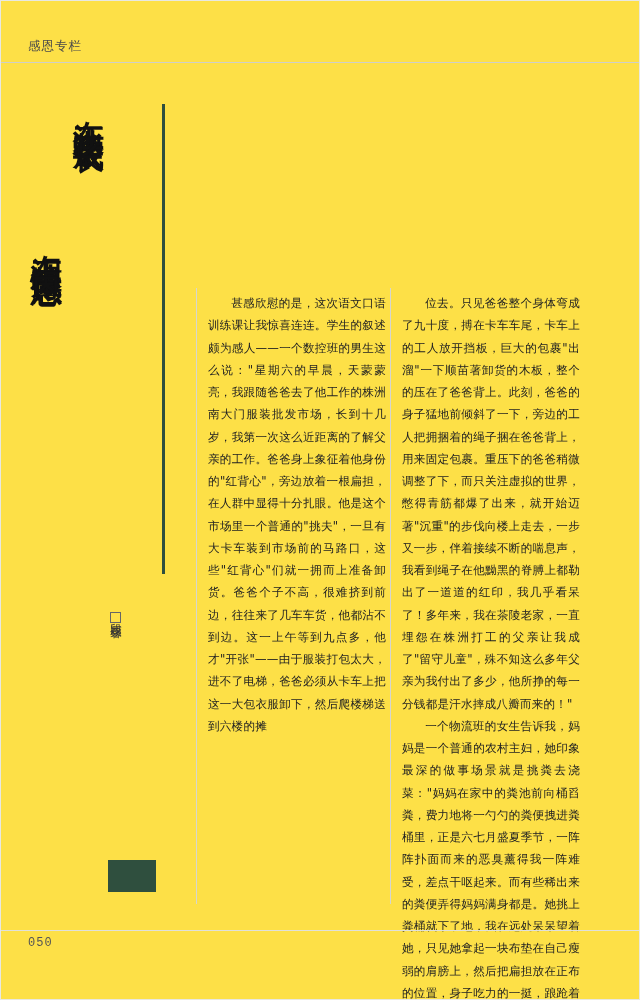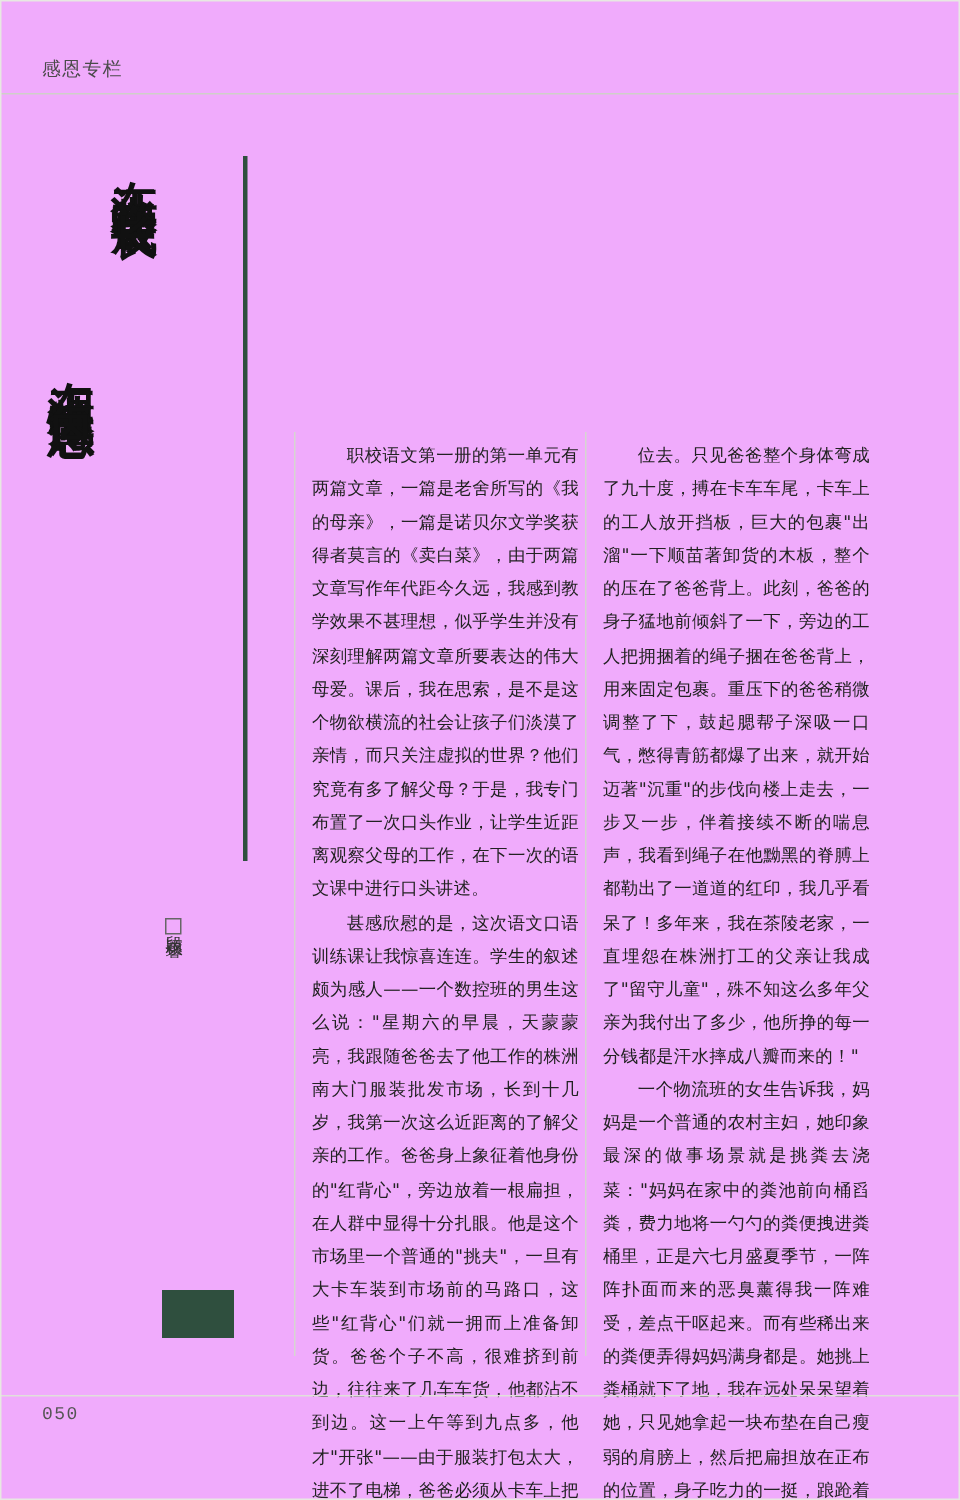--- a/index.html
+++ b/index.html
@@ -20,7 +20,7 @@
     left: 0; top: 0;
     width: 640px;
     height: 1000px;
-    background: #f0abfc;
+    background: #fde047;
   }
   
   .running-head {

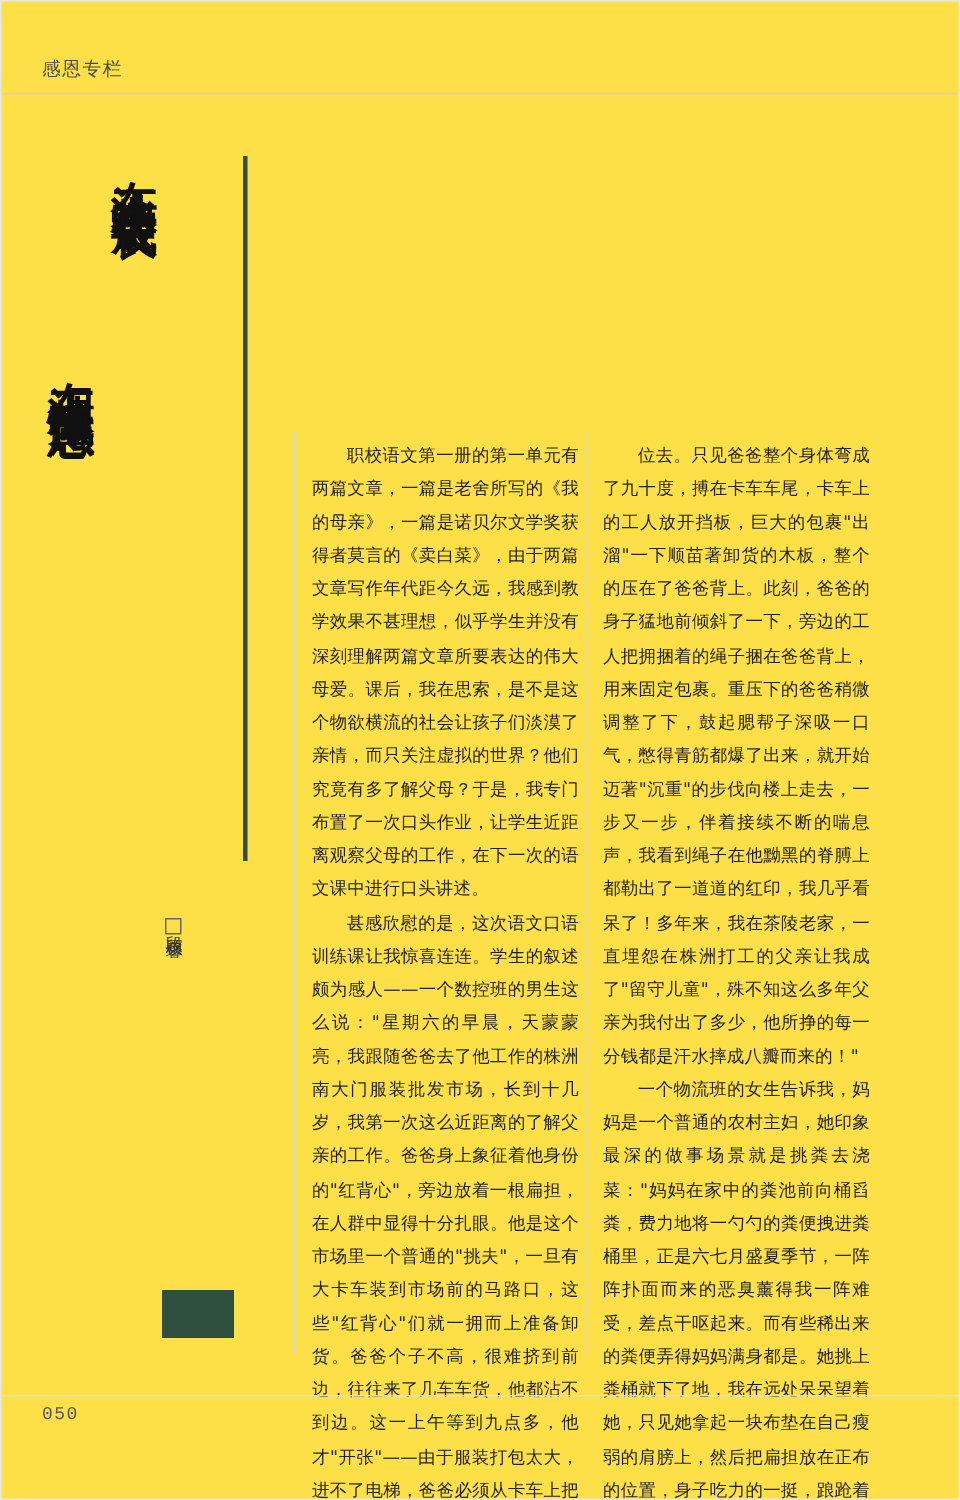--- a/index.html
+++ b/index.html
@@ -176,7 +176,6 @@
   <div class="col-rule rule-b"></div>
 
   <div class="col col-1">
-    <p>职校语文第一册的第一单元有两篇文章，一篇是老舍所写的《我的母亲》，一篇是诺贝尔文学奖获得者莫言的《卖白菜》，由于两篇文章写作年代距今久远，我感到教学效果不甚理想，似乎学生并没有深刻理解两篇文章所要表达的伟大母爱。课后，我在思索，是不是这个物欲横流的社会让孩子们淡漠了亲情，而只关注虚拟的世界？他们究竟有多了解父母？于是，我专门布置了一次口头作业，让学生近距离观察父母的工作，在下一次的语文课中进行口头讲述。</p>
     <p>甚感欣慰的是，这次语文口语训练课让我惊喜连连。学生的叙述颇为感人——一个数控班的男生这么说："星期六的早晨，天蒙蒙亮，我跟随爸爸去了他工作的株洲南大门服装批发市场，长到十几岁，我第一次这么近距离的了解父亲的工作。爸爸身上象征着他身份的"红背心"，旁边放着一根扁担，在人群中显得十分扎眼。他是这个市场里一个普通的"挑夫"，一旦有大卡车装到市场前的马路口，这些"红背心"们就一拥而上准备卸货。爸爸个子不高，很难挤到前边，往往来了几车车货，他都沾不到边。这一上午等到九点多，他才"开张"——由于服装打包太大，进不了电梯，爸爸必须从卡车上把这一大包衣服卸下，然后爬楼梯送到六楼的摊</p>
   </div>
 

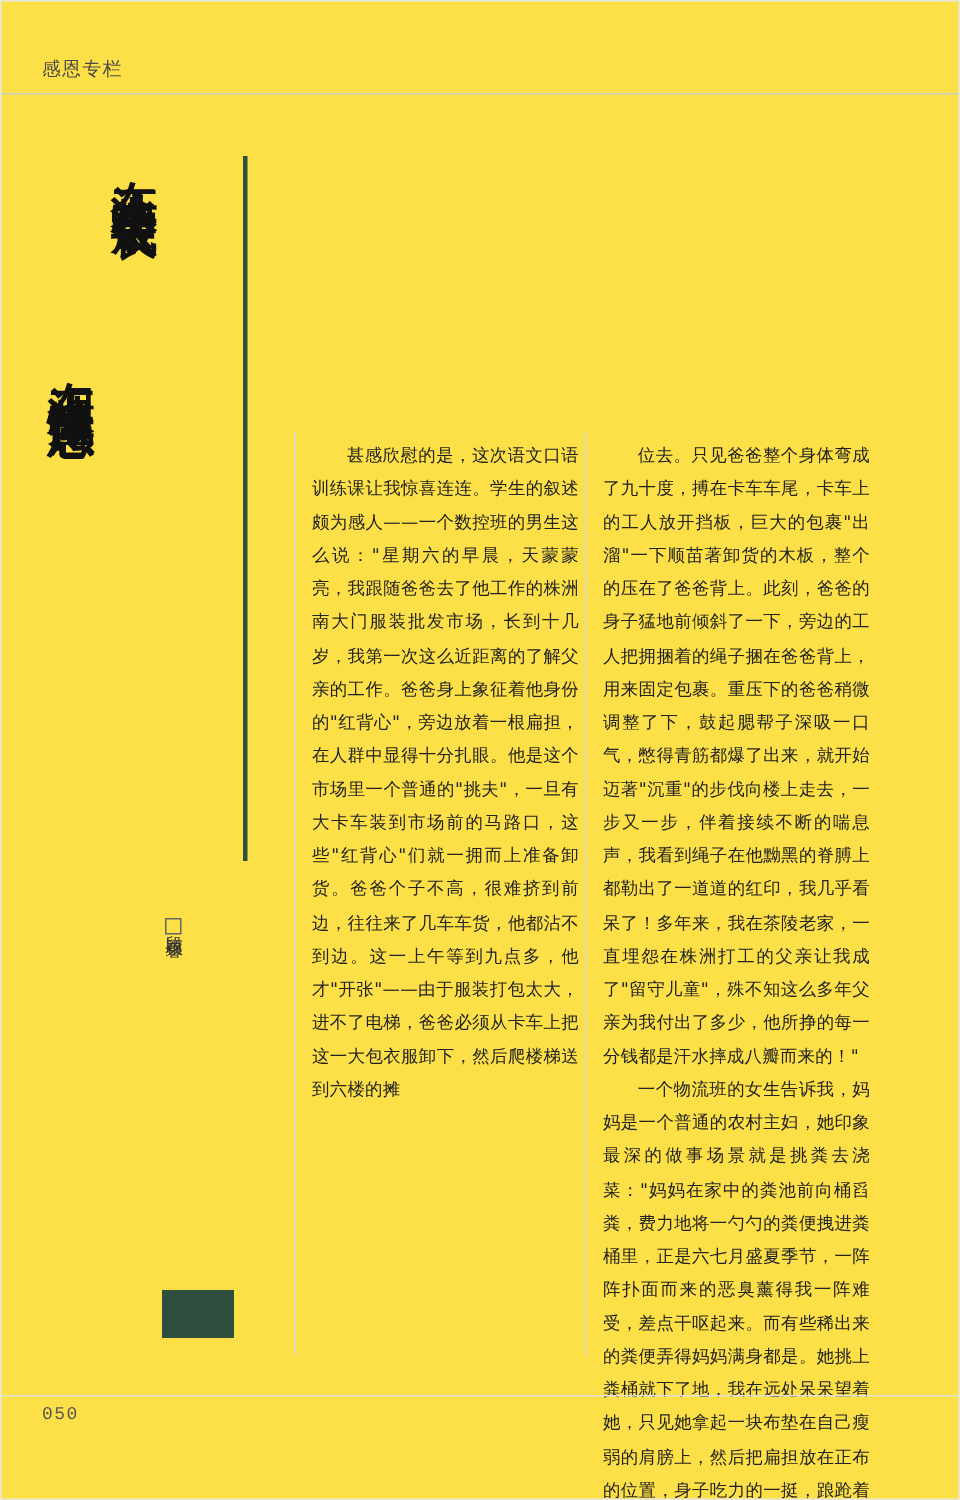--- a/index.html
+++ b/index.html
@@ -180,7 +180,7 @@
   </div>
 
   <div class="col col-2">
-    <p>位去。只见爸爸整个身体弯成了九十度，搏在卡车车尾，卡车上的工人放开挡板，巨大的包裹"出溜"一下顺苗著卸货的木板，整个的压在了爸爸背上。此刻，爸爸的身子猛地前倾斜了一下，旁边的工人把拥捆着的绳子捆在爸爸背上，用来固定包裹。重压下的爸爸稍微调整了下，鼓起腮帮子深吸一口气，憋得青筋都爆了出来，就开始迈著"沉重"的步伐向楼上走去，一步又一步，伴着接续不断的喘息声，我看到绳子在他黝黑的脊膊上都勒出了一道道的红印，我几乎看呆了！多年来，我在茶陵老家，一直埋怨在株洲打工的父亲让我成了"留守儿童"，殊不知这么多年父亲为我付出了多少，他所挣的每一分钱都是汗水摔成八瓣而来的！"</p>
+    <p>位去。只见爸爸整个身体弯成了九十度，搏在卡车车尾，卡车上的工人放开挡板，巨大的包裹"出溜"一下顺苗著卸货的木板，整个的压在了爸爸背上。此刻，爸爸的身子猛地前倾斜了一下，旁边的工人把拥捆着的绳子捆在爸爸背上，用来固定包裹。重压下的爸爸稍微调整了下，而只关注虚拟的世界，憋得青筋都爆了出来，就开始迈著"沉重"的步伐向楼上走去，一步又一步，伴着接续不断的喘息声，我看到绳子在他黝黑的脊膊上都勒出了一道道的红印，我几乎看呆了！多年来，我在茶陵老家，一直埋怨在株洲打工的父亲让我成了"留守儿童"，殊不知这么多年父亲为我付出了多少，他所挣的每一分钱都是汗水摔成八瓣而来的！"</p>
     <p>一个物流班的女生告诉我，妈妈是一个普通的农村主妇，她印象最深的做事场景就是挑粪去浇菜："妈妈在家中的粪池前向桶舀粪，费力地将一勺勺的粪便拽进粪桶里，正是六七月盛夏季节，一阵阵扑面而来的恶臭薰得我一阵难受，差点干呕起来。而有些稀出来的粪便弄得妈妈满身都是。她挑上粪桶就下了地，我在远处呆呆望着她，只见她拿起一块布垫在自己瘦弱的肩膀上，然后把扁担放在正布的位置，身子吃力的一挺，踉跄着把粪桶挑了起来，一开始摇</p>
   </div>
 

